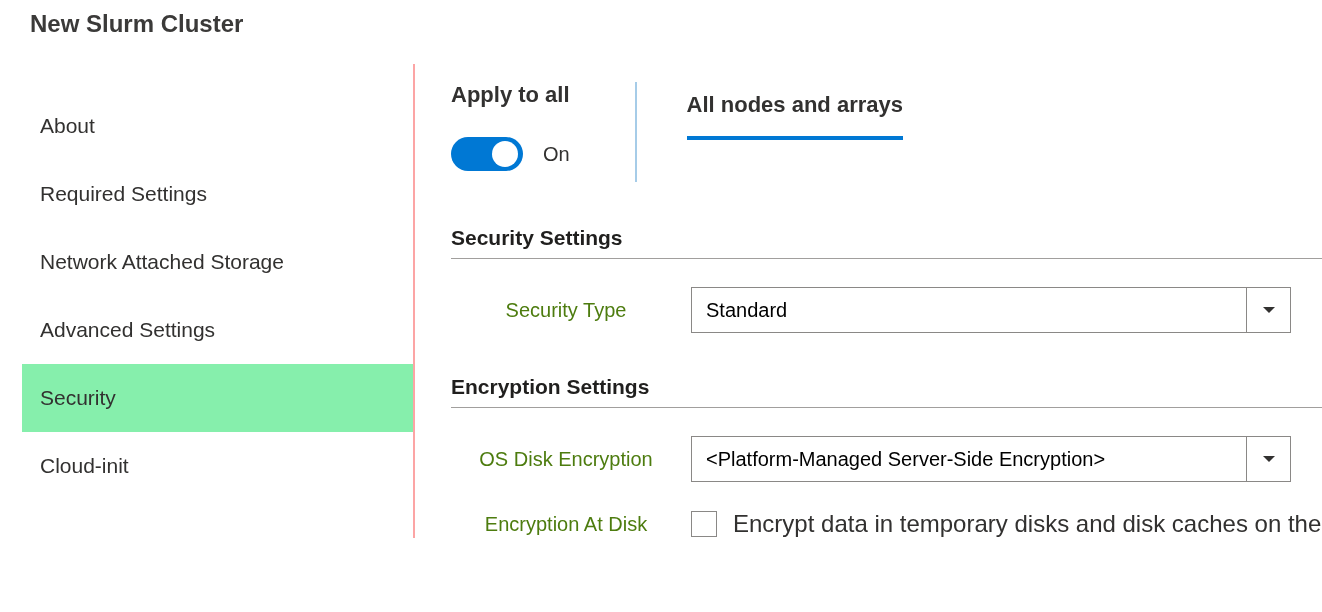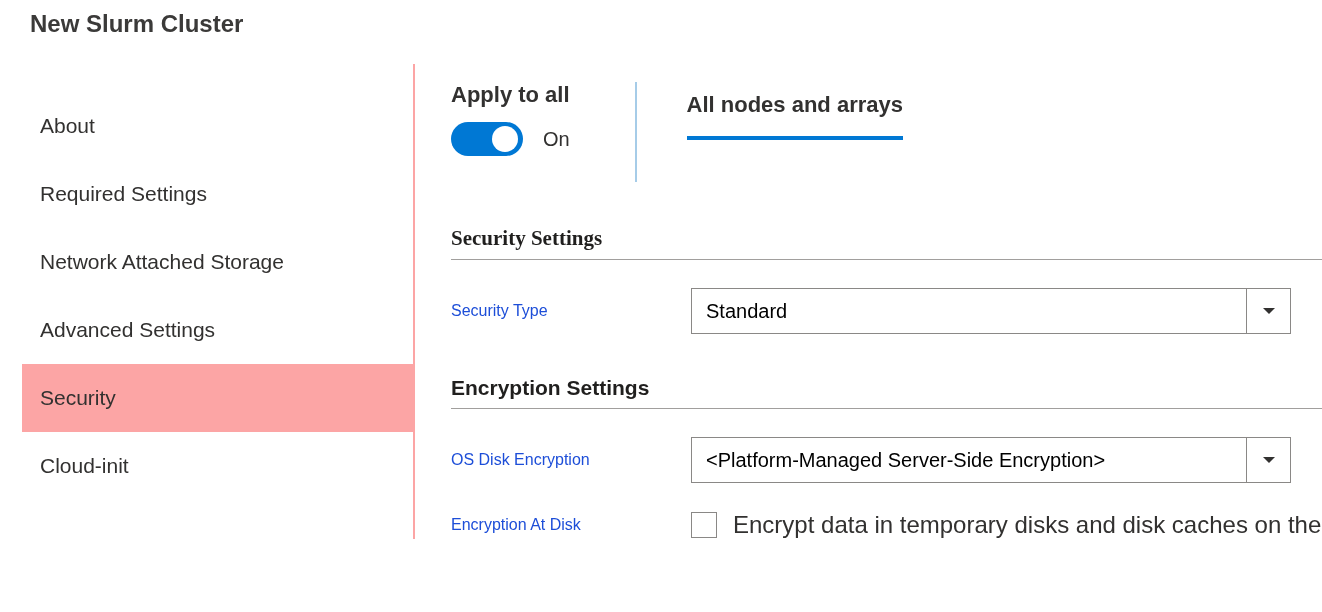--- a/index.html
+++ b/index.html
@@ -58,7 +58,7 @@
     .apply-to-all-label {
       font-size: 22px;
       font-weight: 600;
-      margin-bottom: 14px;
+      margin-bottom: 29px;
     }
     .toggle-row {
       display: flex;

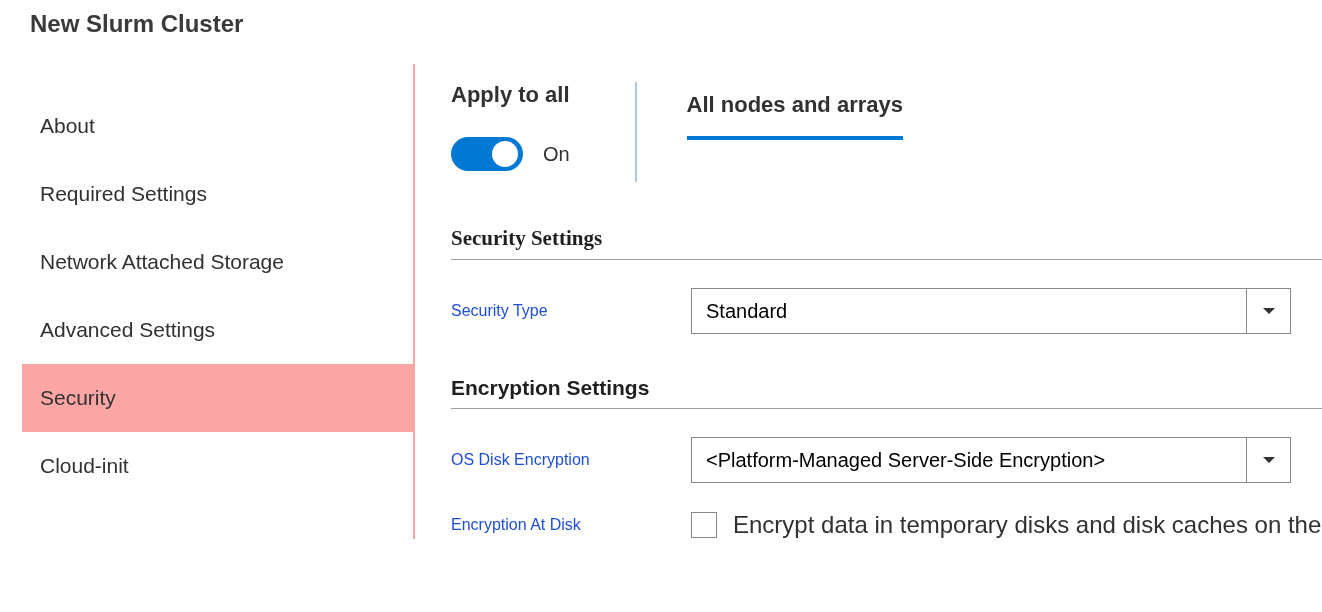--- a/index.html
+++ b/index.html
@@ -116,7 +116,6 @@
     }
     .section-title.first {
       margin-top: 44px;
-      font-family: Liberation Serif, serif;
     }
     .form-row {
       display: flex;

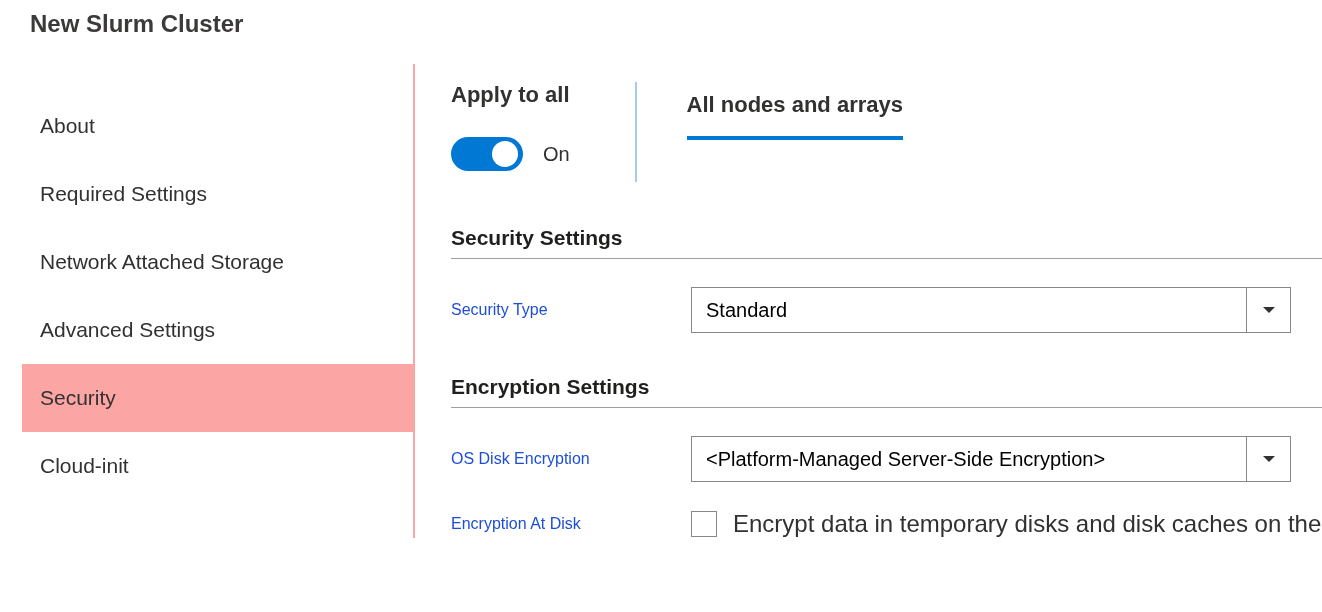--- a/index.html
+++ b/index.html
@@ -124,9 +124,9 @@
     }
     .form-label {
       width: 240px;
-      text-align: left;
-      font-size: 16px;
-      color: #1d4ed8;
+      text-align: center;
+      font-size: 20px;
+      color: #4d7c0f;
       padding-right: 10px;
     }
     .select-wrap {

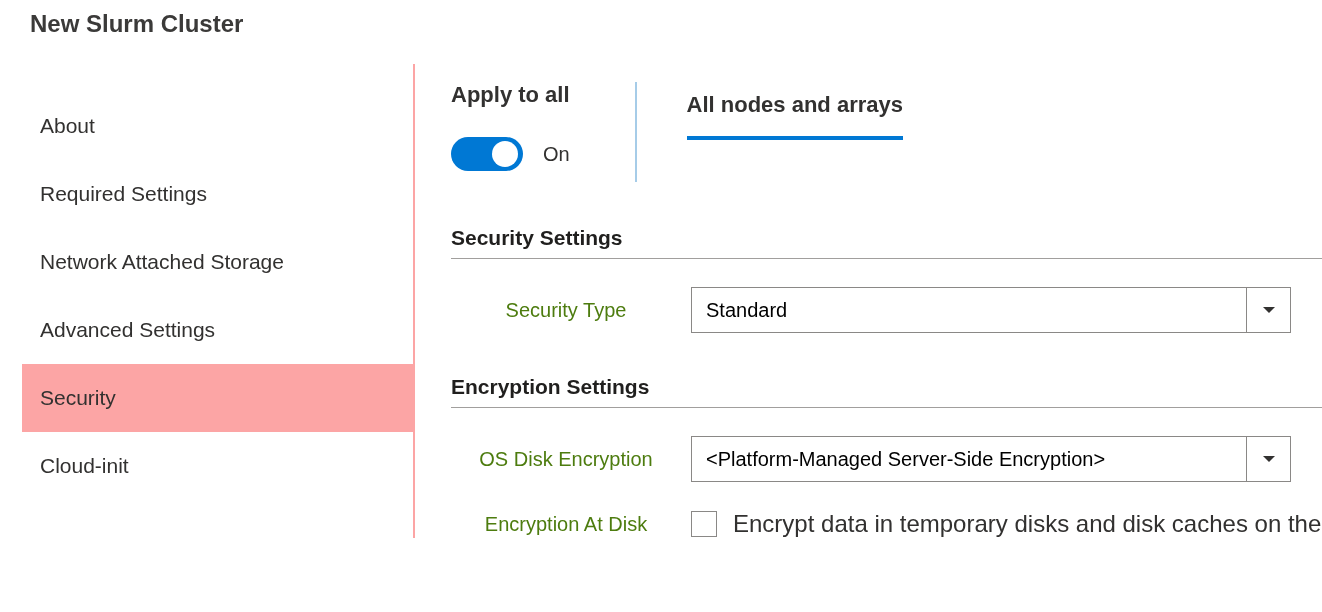--- a/index.html
+++ b/index.html
@@ -40,7 +40,7 @@
       margin-right: 0;
     }
     .sidebar-item.active {
-      background: #fca5a5;
+      background: #86efac;
     }
     .main {
       flex: 1;

